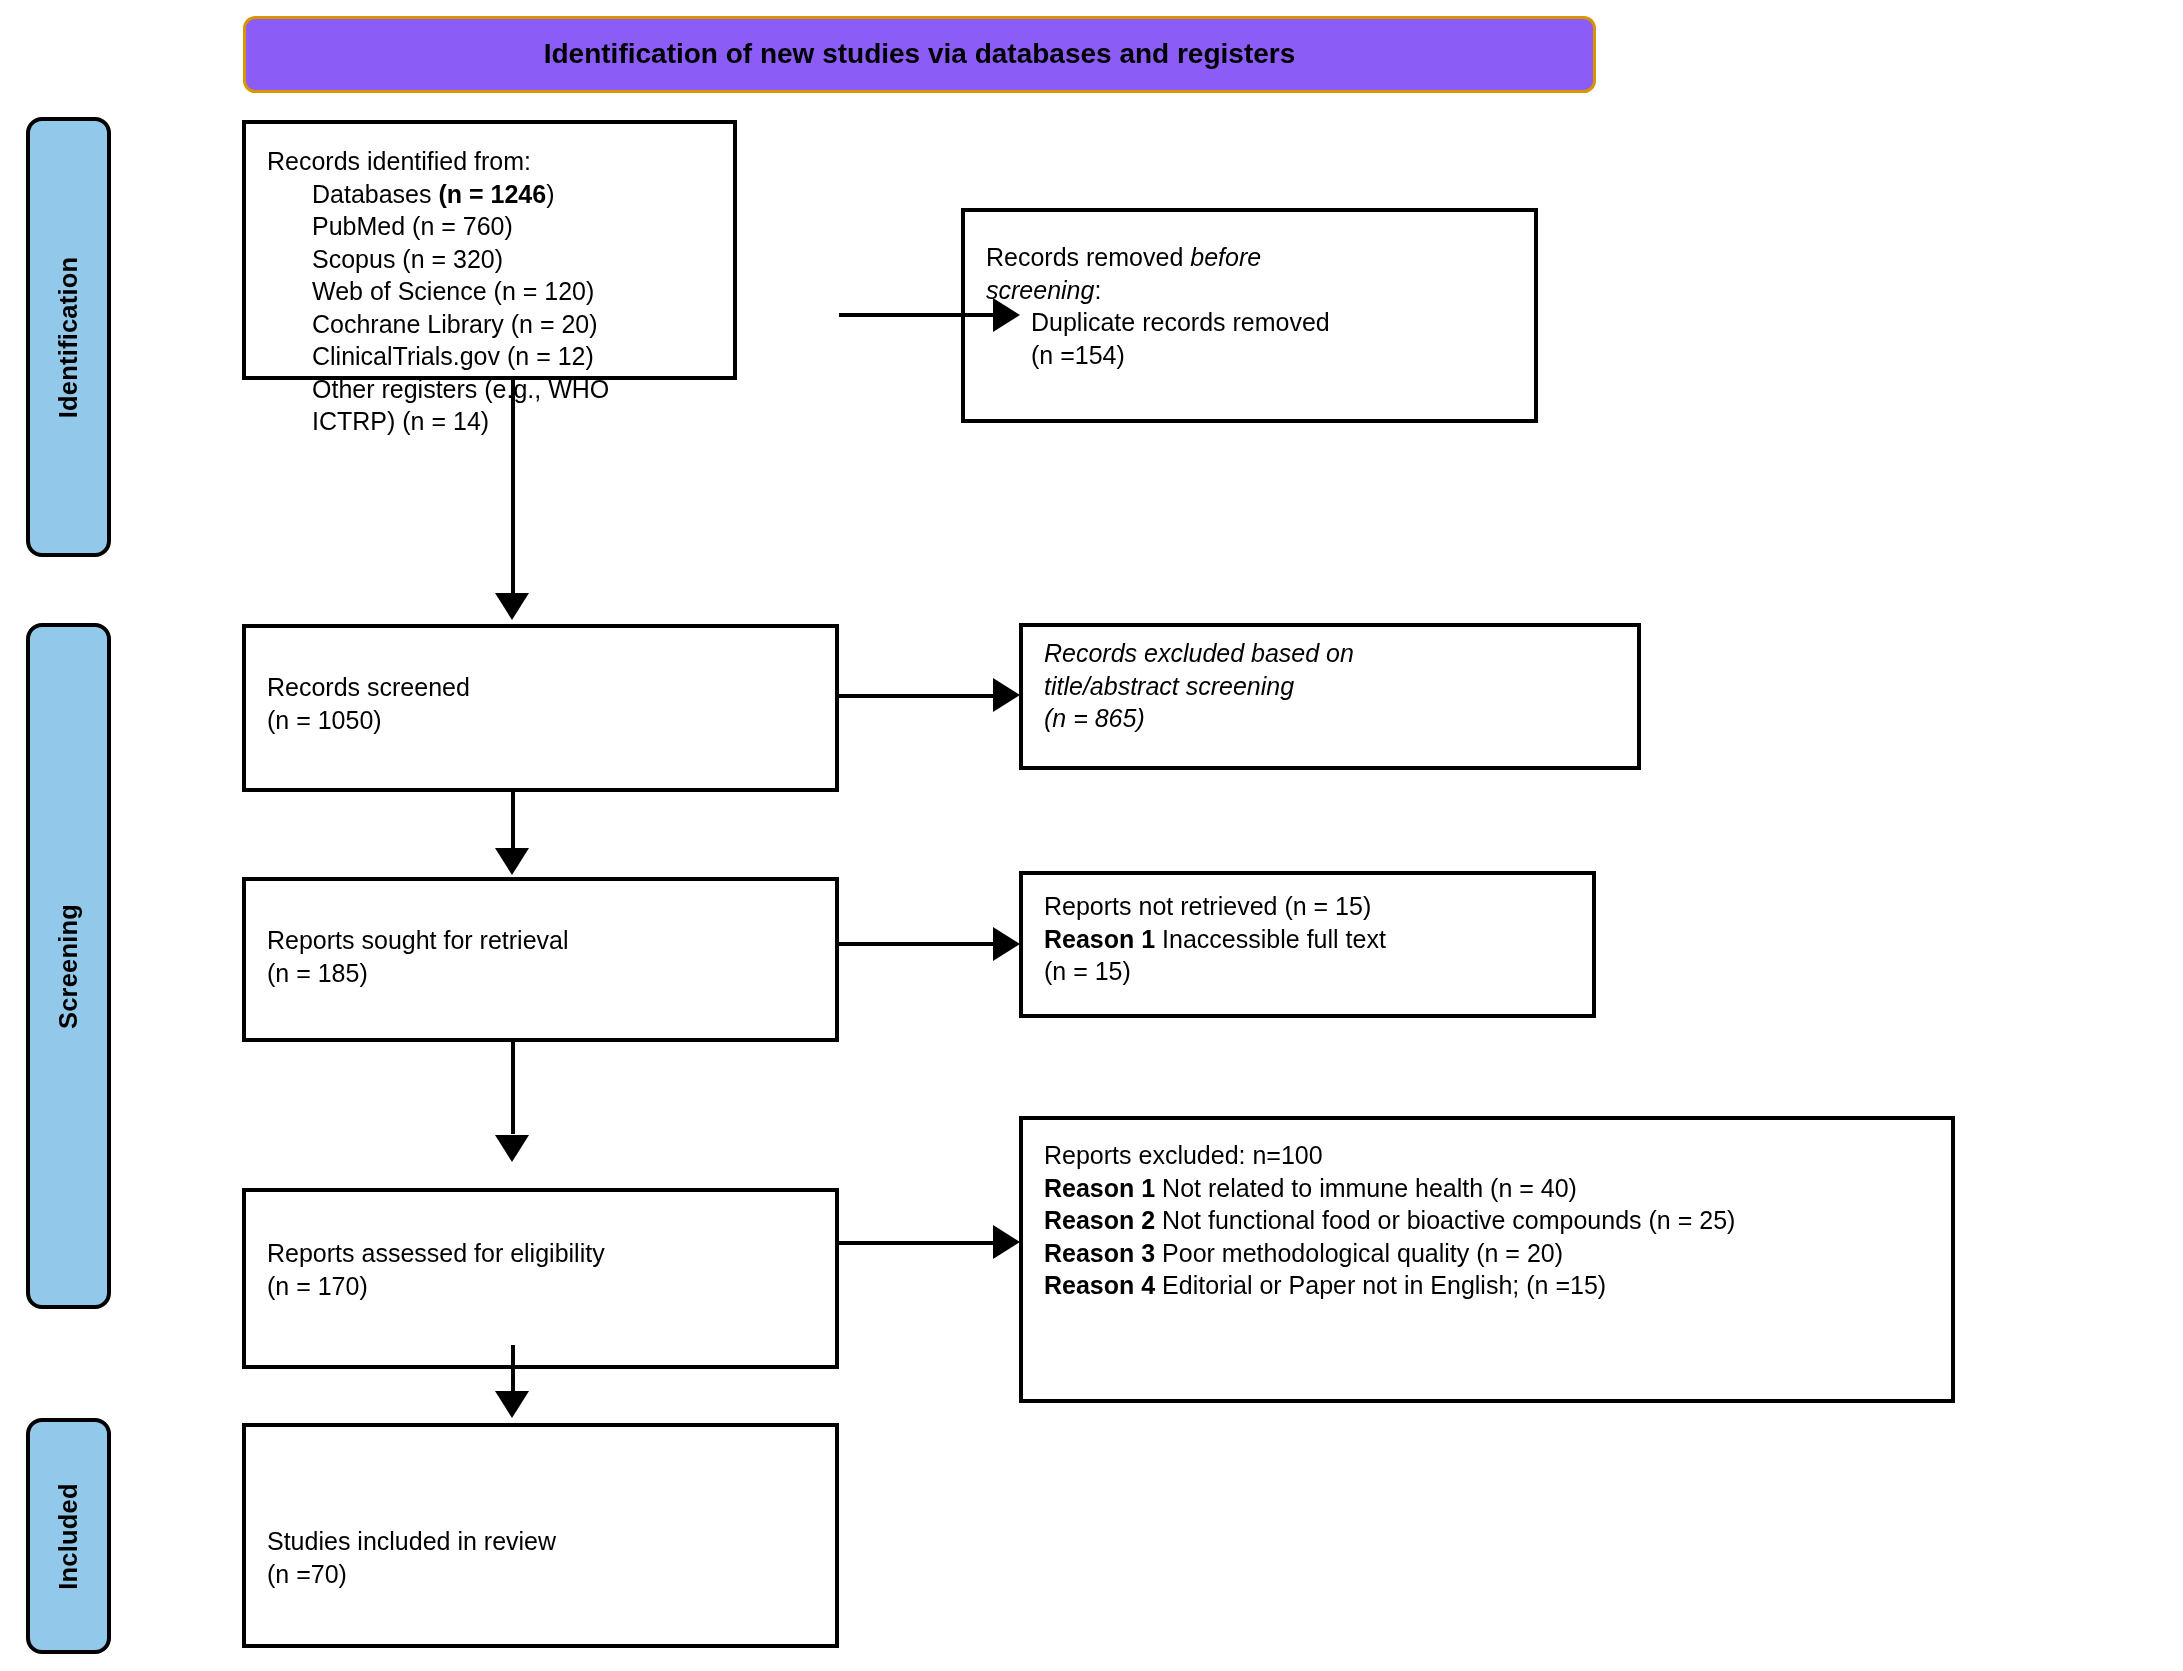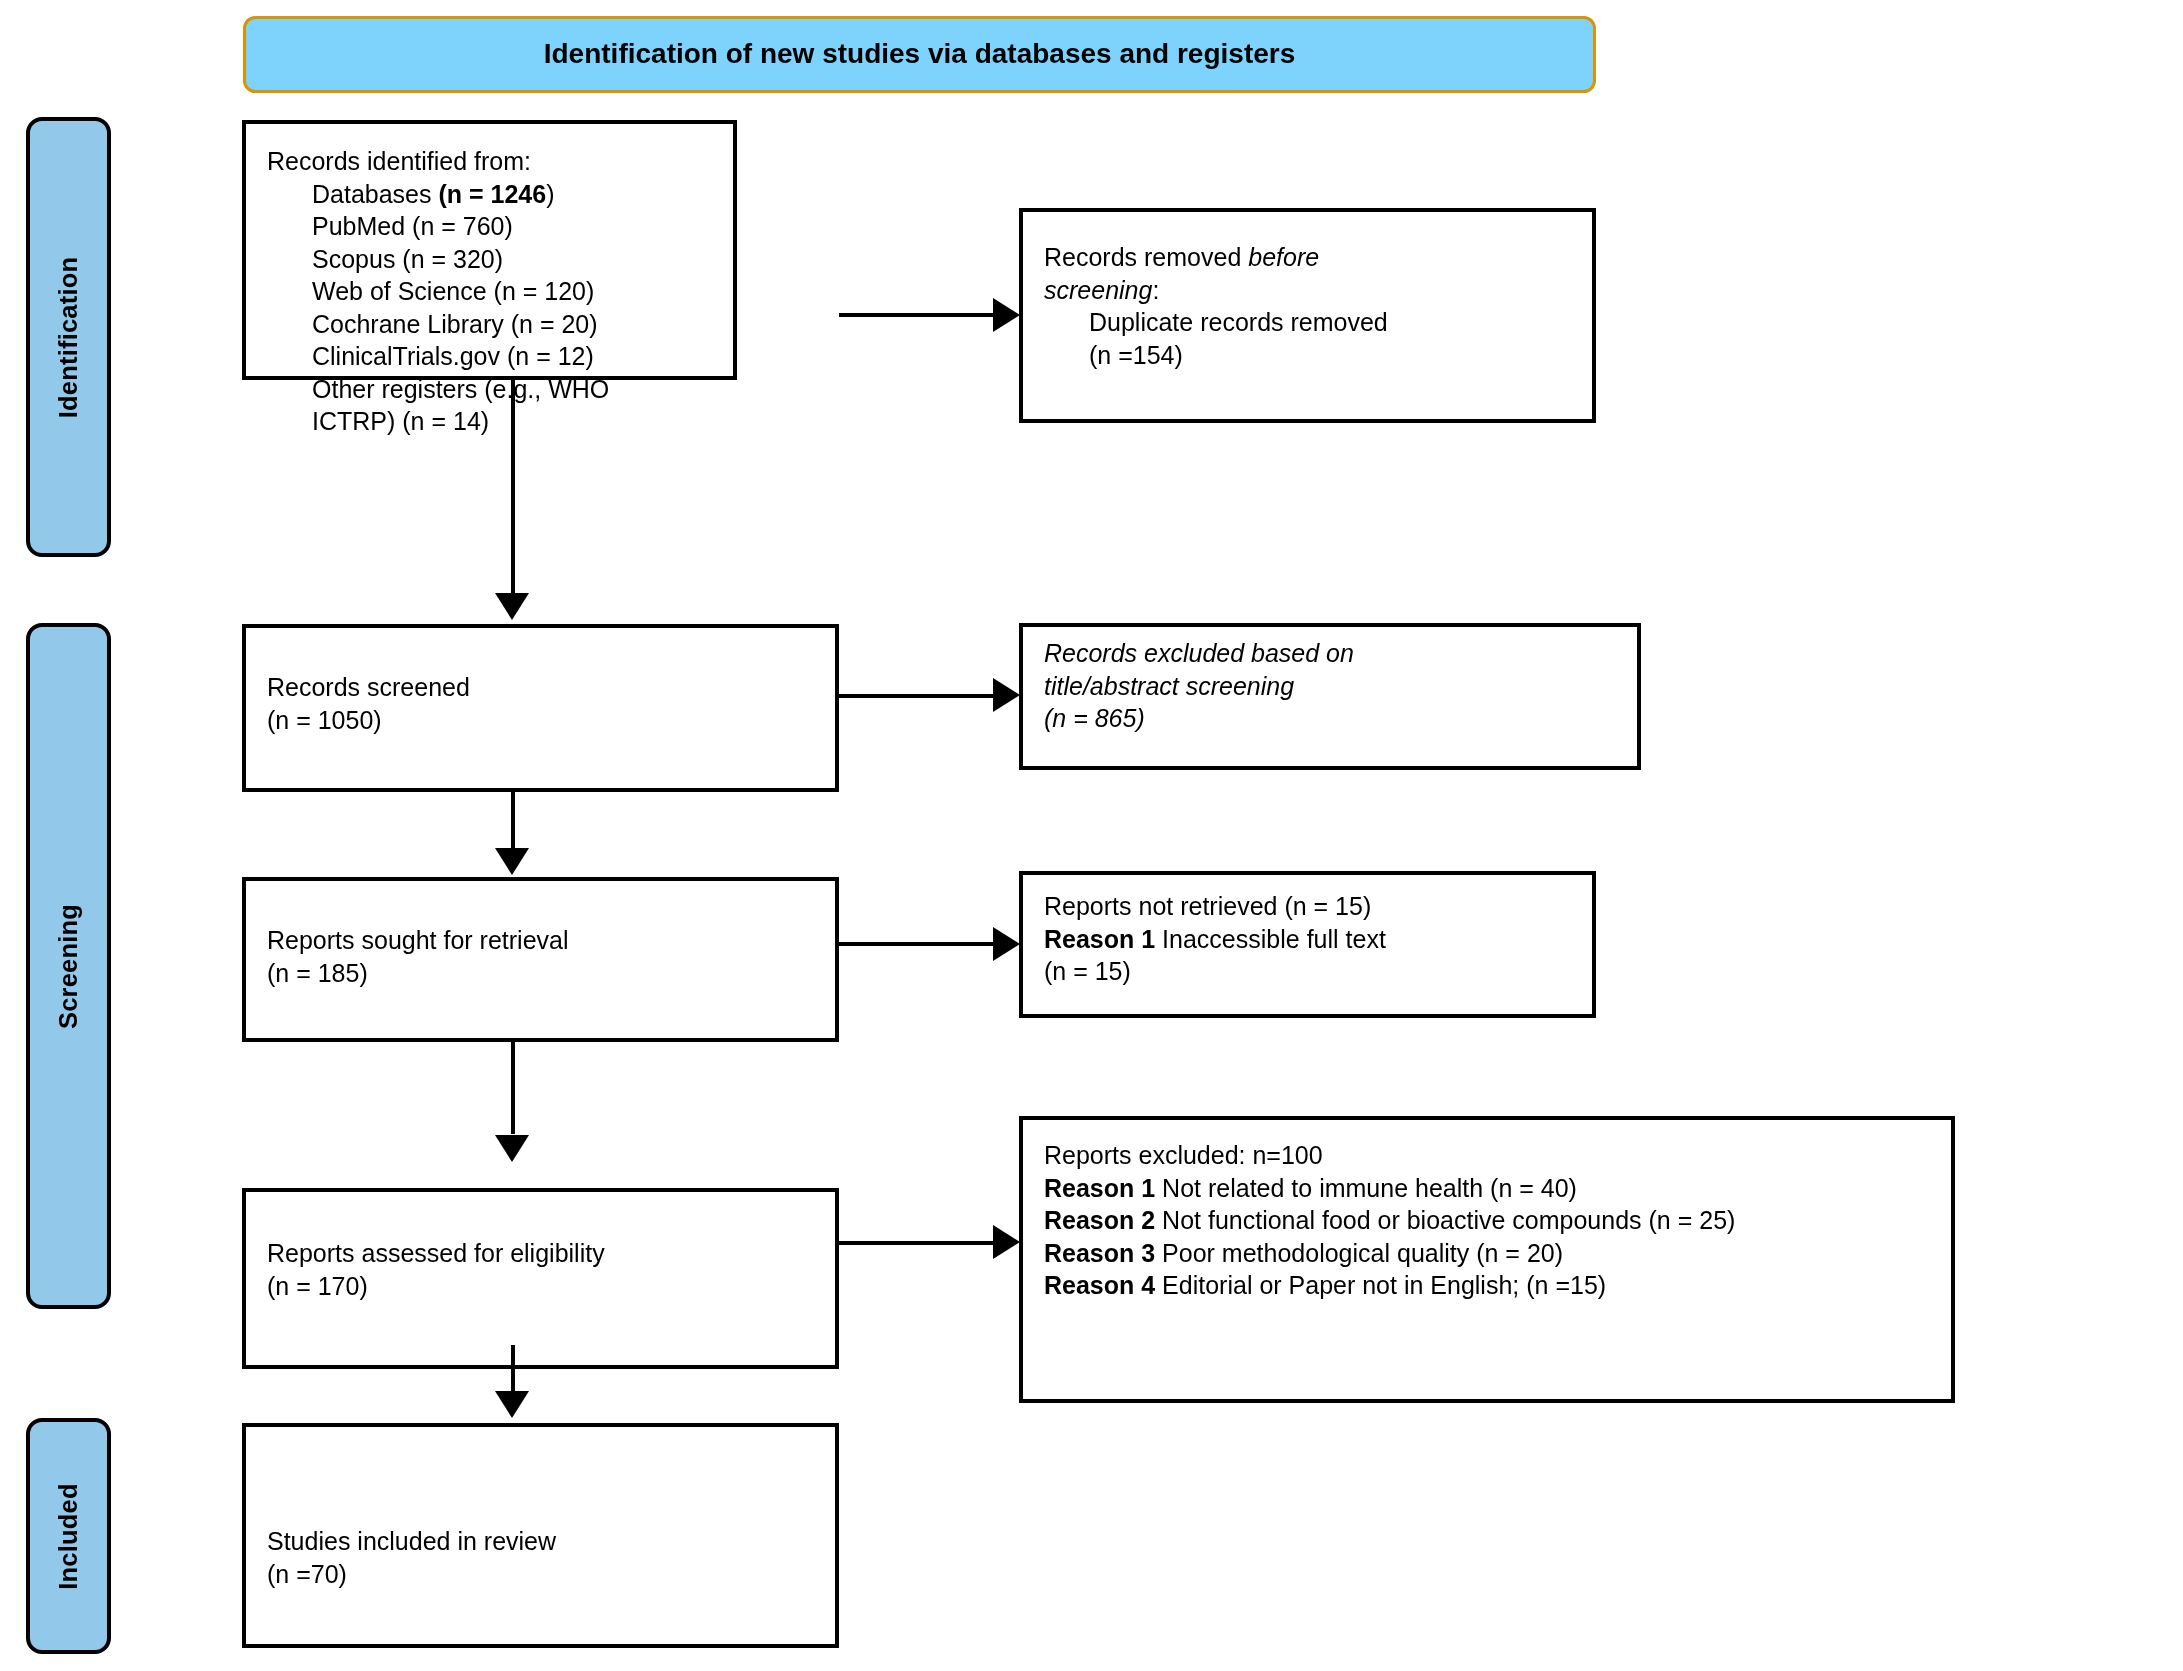--- a/index.html
+++ b/index.html
@@ -11,7 +11,7 @@
   
   .banner{
     left:243px; top:15.6px; width:1353px; height:77px;
-    background:#7dd3fc; border:3.3px solid #D99400; border-radius:12.3px;
+    background:#8b5cf6; border:3.3px solid #D99400; border-radius:12.3px;
     display:flex; align-items:center; justify-content:center;
     font-size:28px; font-weight:bold; letter-spacing:0px;
   }

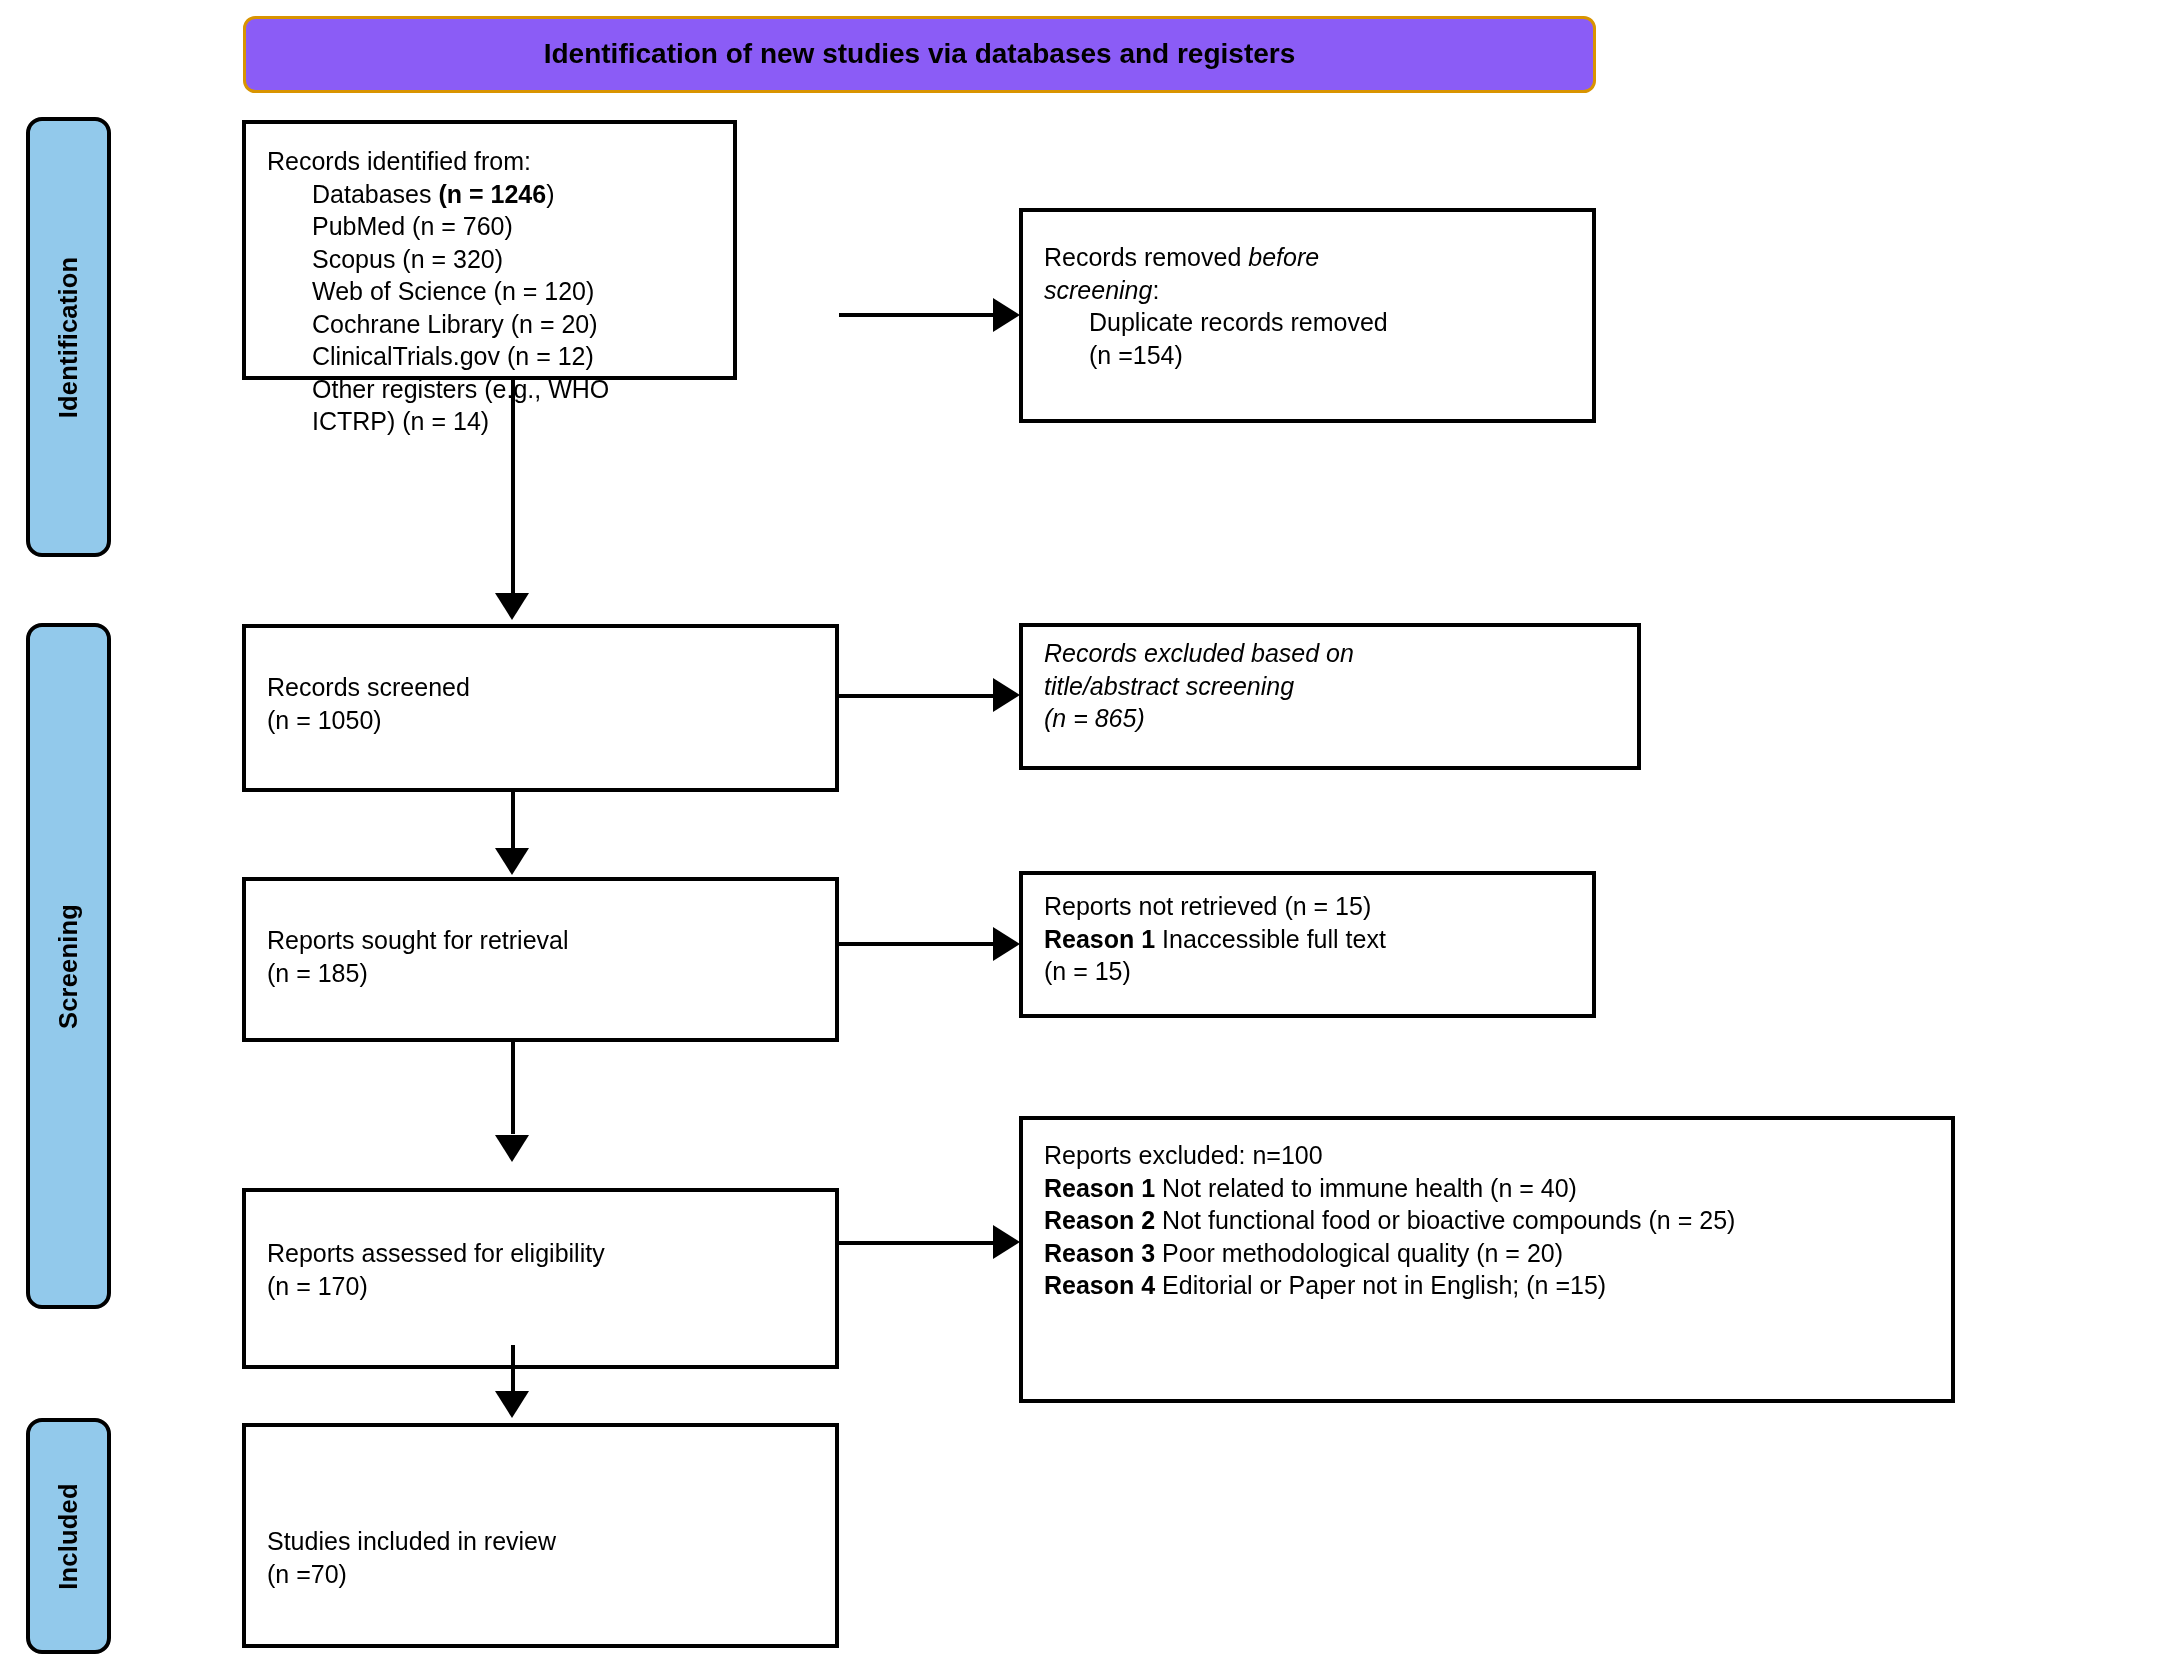--- a/index.html
+++ b/index.html
@@ -55,7 +55,7 @@
   #box-included  {padding-top:98px;}
 
   
-  #box-removed         {left:1019px; top:208px;  width:577px; height:215px; padding-top:29px;}
+  #box-removed         {left:961px; top:208px;  width:577px; height:215px; padding-top:29px;}
   #box-excluded-screen {left:1019px; top:623px; width:622px; height:147px; padding-top:10px;font-style:italic;}
   #box-notretrieved    {left:1019px; top:871px; width:577px; height:147px; padding-top:15px;}
   #box-excluded-reports{left:1019px; top:1116px; width:936px; height:287px; padding-top:19px;}

